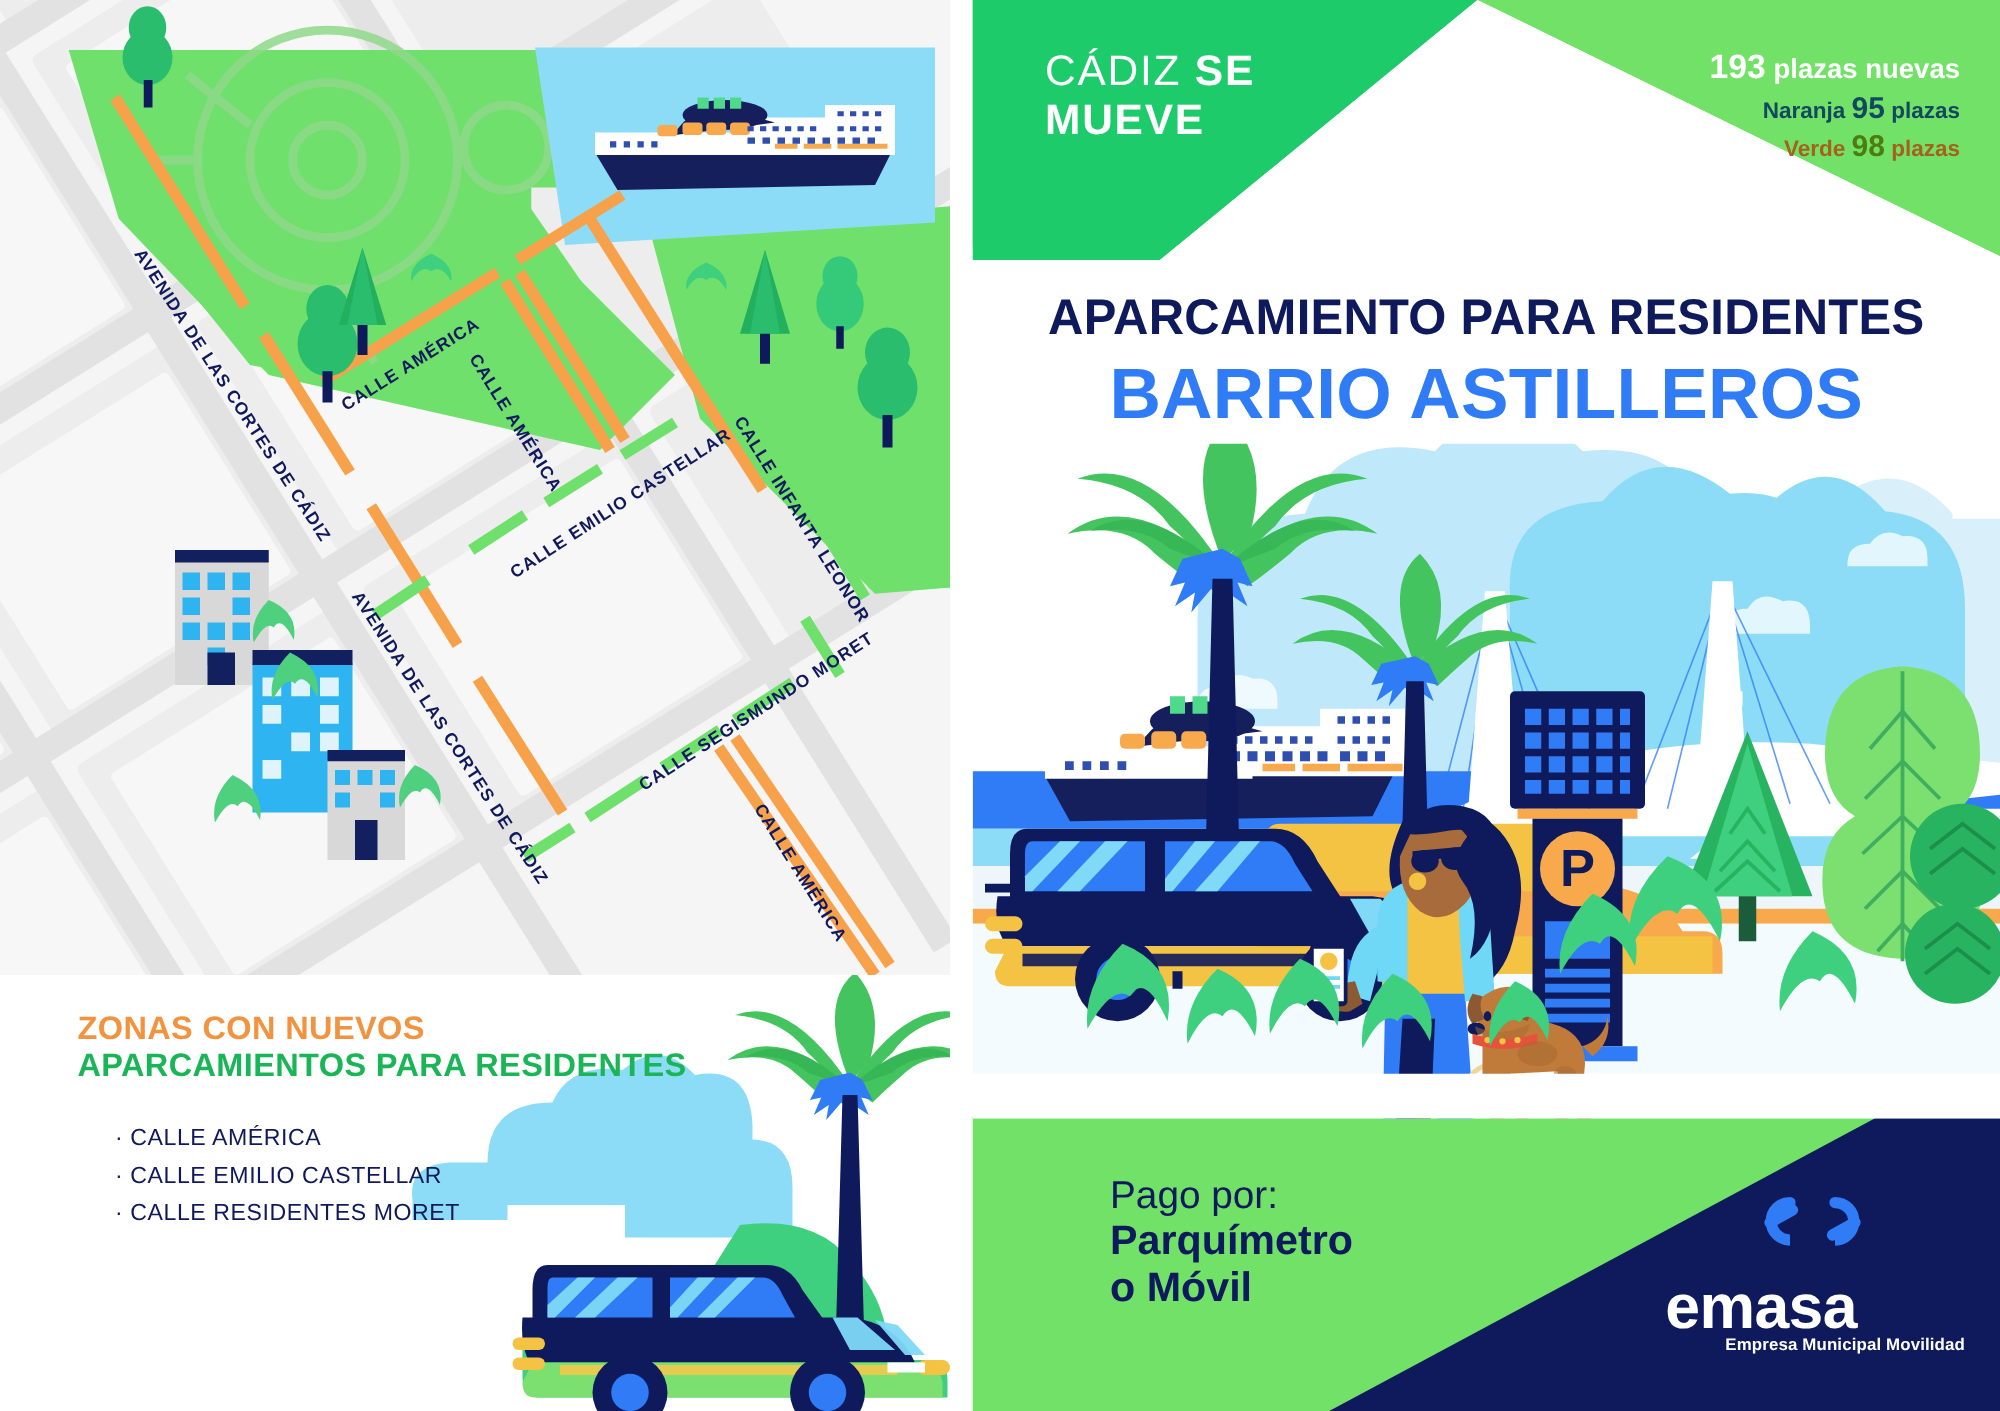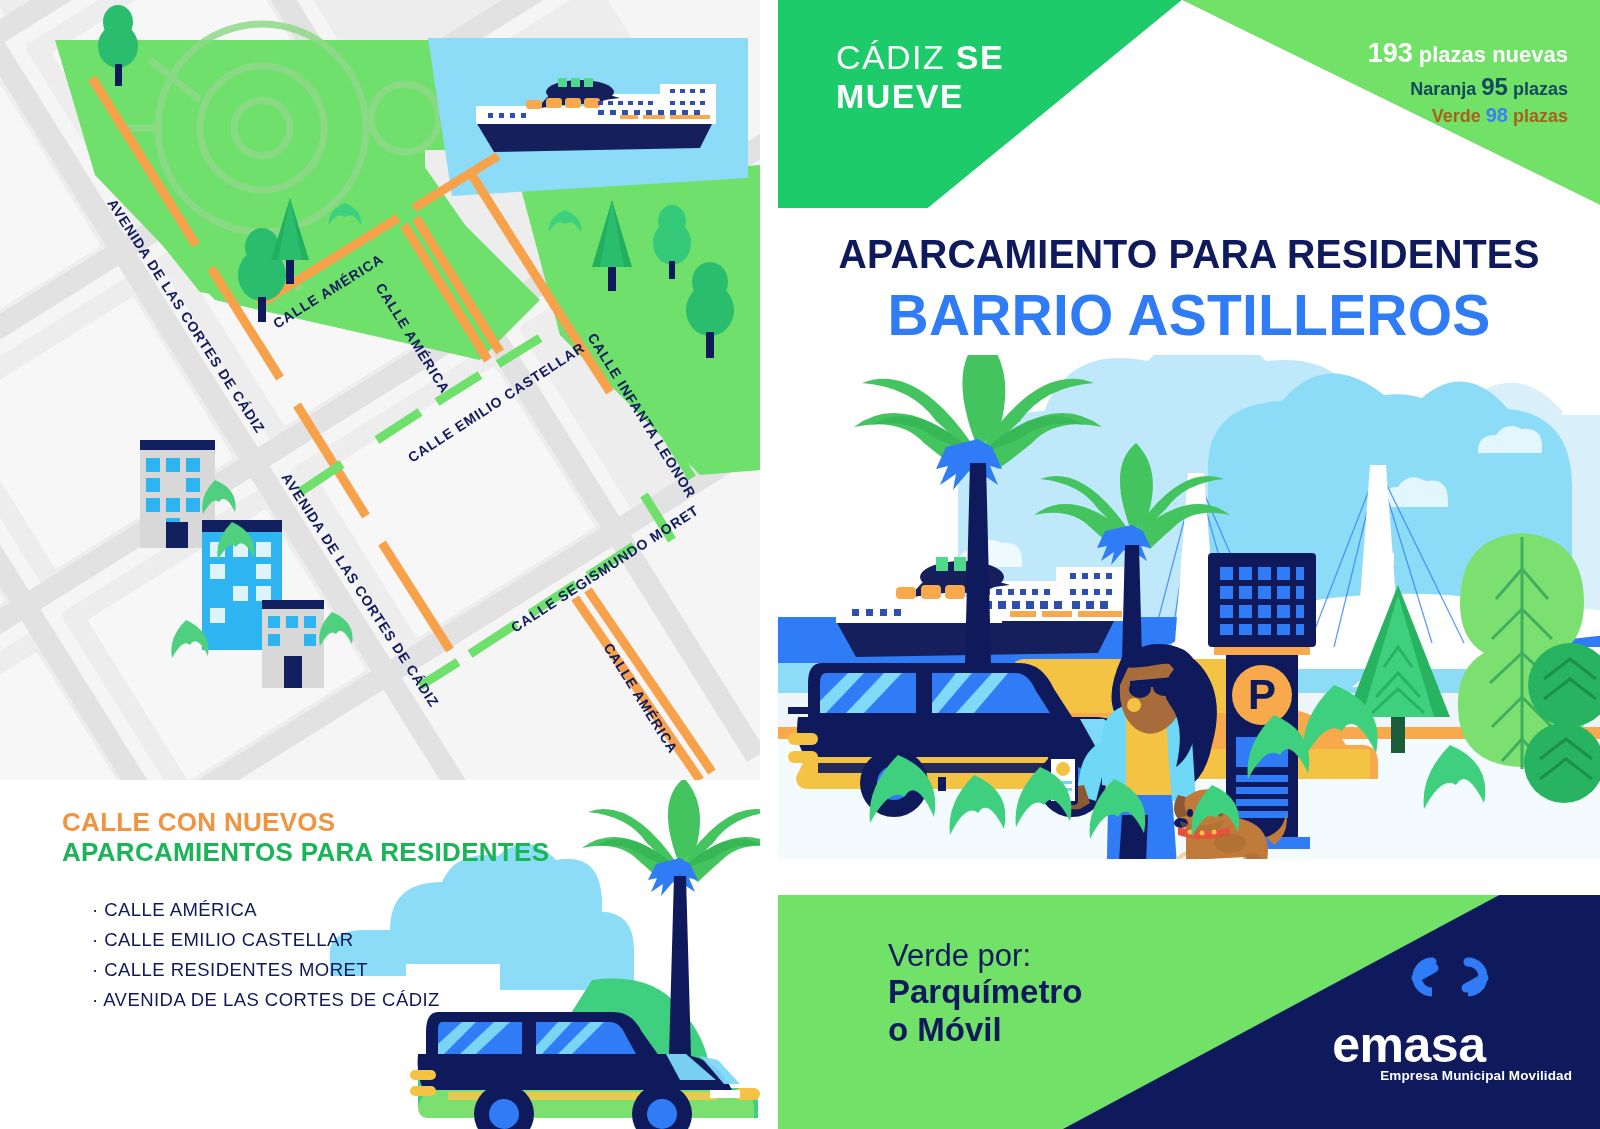--- a/index.html
+++ b/index.html
@@ -46,7 +46,7 @@
   #hdr-stats .r2 { color:#13495e; font-size:18px; font-weight:800; }
   #hdr-stats .r2 .n { font-size:24px; color:#13495e; }
   #hdr-stats .r3 { color:#a4621b; font-size:18px; font-weight:800; }
-  #hdr-stats .r3 .n { font-size:20px; color:#3b82f6;text-align:right; }
+  #hdr-stats .r3 .n { font-size:24px; color:#4d7c0f;text-align:right; }
 
   #eyebrow { position:absolute; left:0; top:196px; width:822px; text-align:center;
     font-size:25px; font-weight:800; letter-spacing:1.4px; z-index:4; }

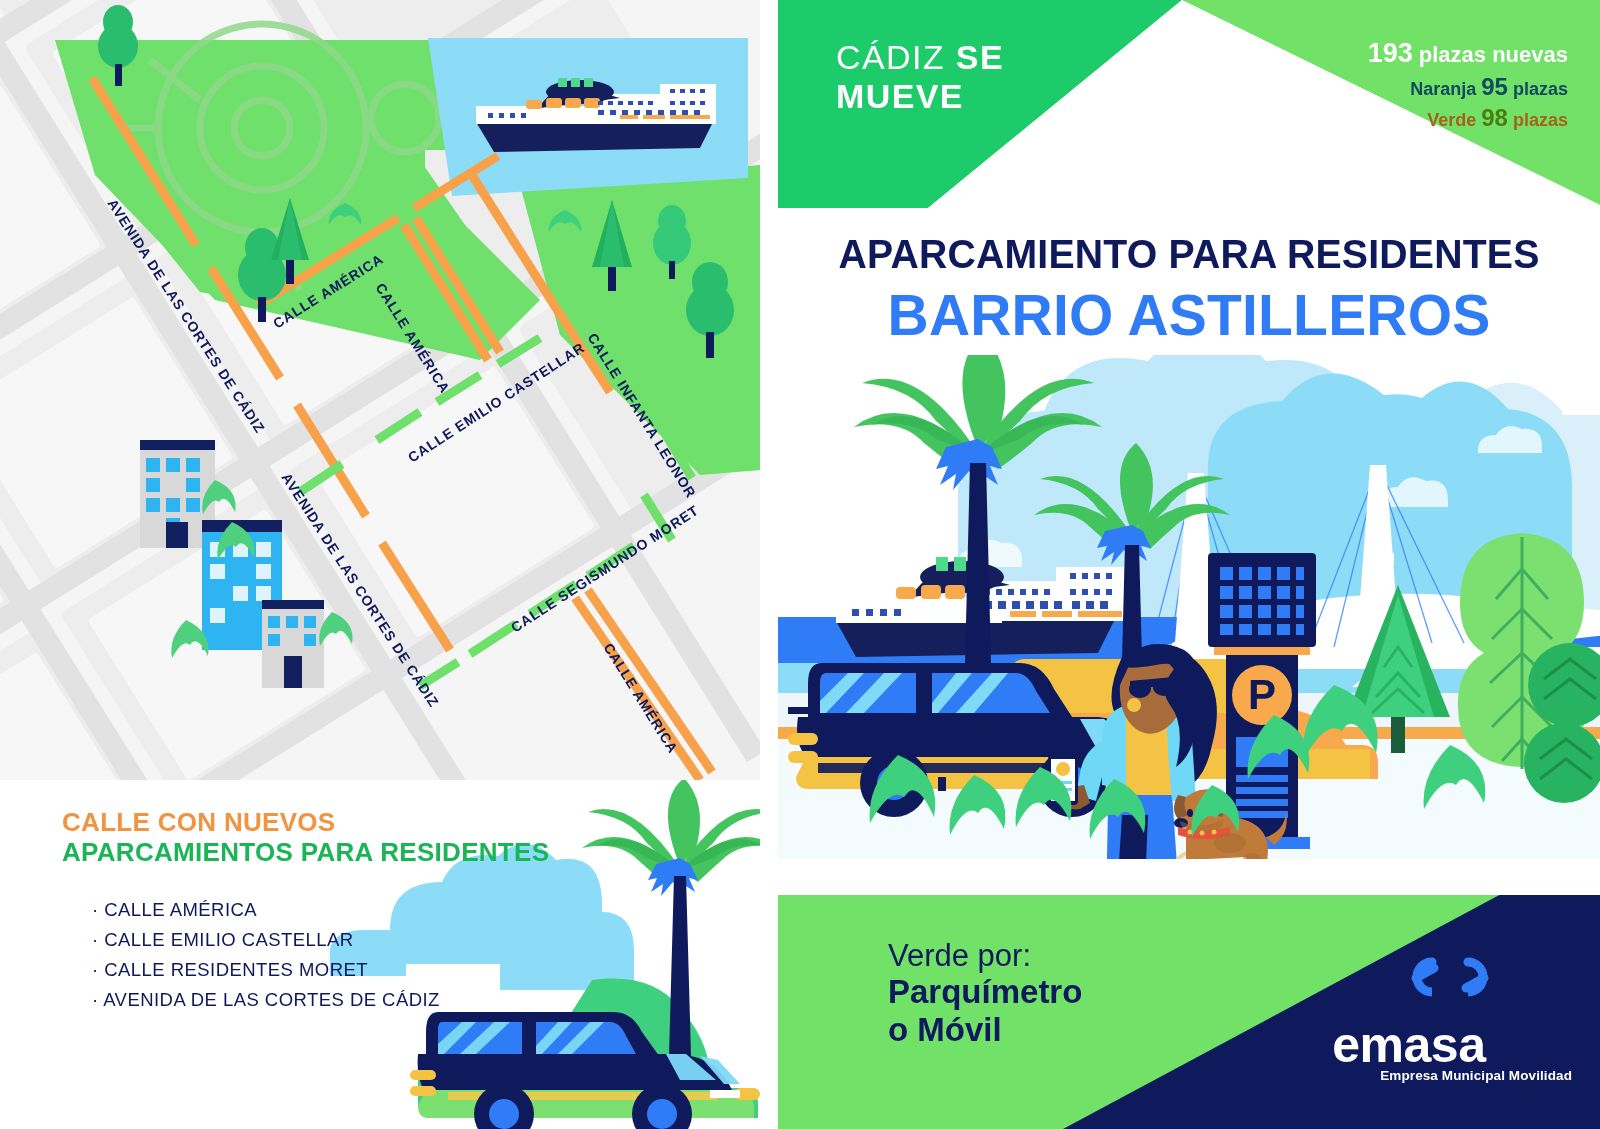--- a/index.html
+++ b/index.html
@@ -406,7 +406,7 @@
     </svg>
 
     <div id="legend-title">
-      <span class="l1">CALLE CON NUEVOS</span>
+      <span class="l1">ZONAS CON NUEVOS</span>
       <span class="l2">APARCAMIENTOS PARA RESIDENTES</span>
     </div>
     <ul id="street-list">

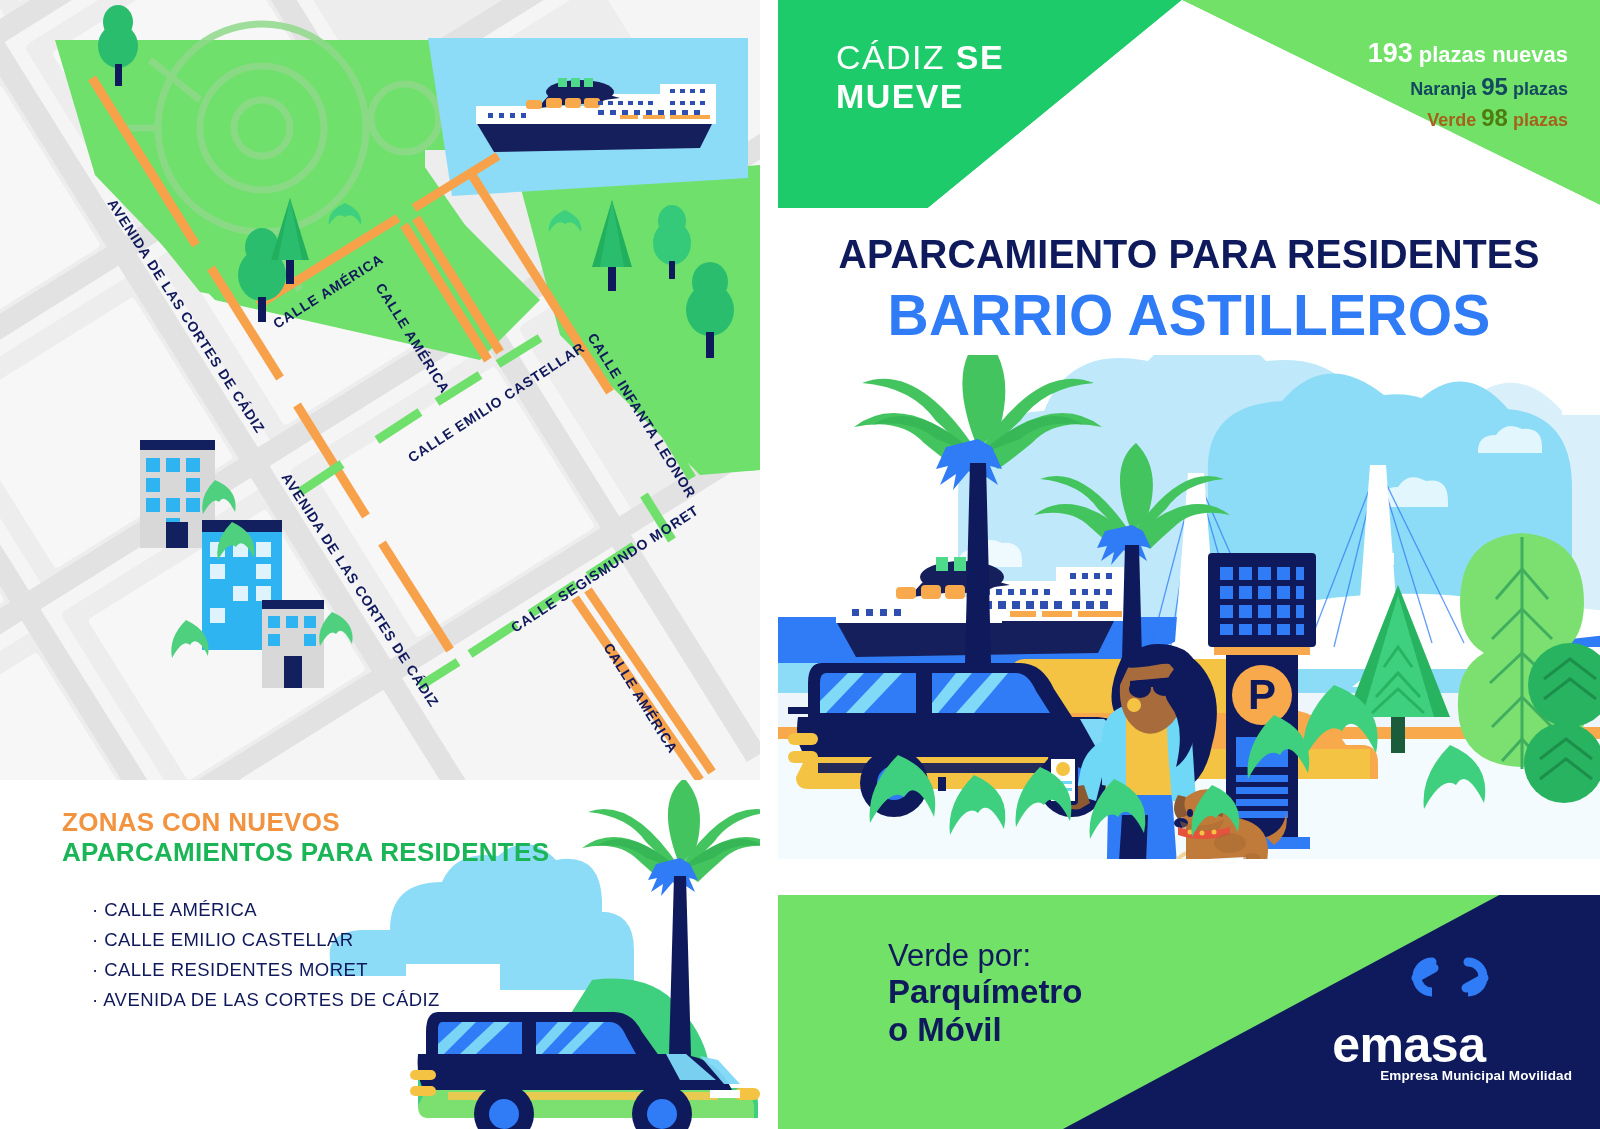--- a/index.html
+++ b/index.html
@@ -840,7 +840,7 @@
     </svg>
 
     <div id="pay-text">
-      <div class="p1">Verde por:</div>
+      <div class="p1">Pago por:</div>
       <div class="p2">Parquímetro</div>
       <div class="p3">o Móvil</div>
     </div>

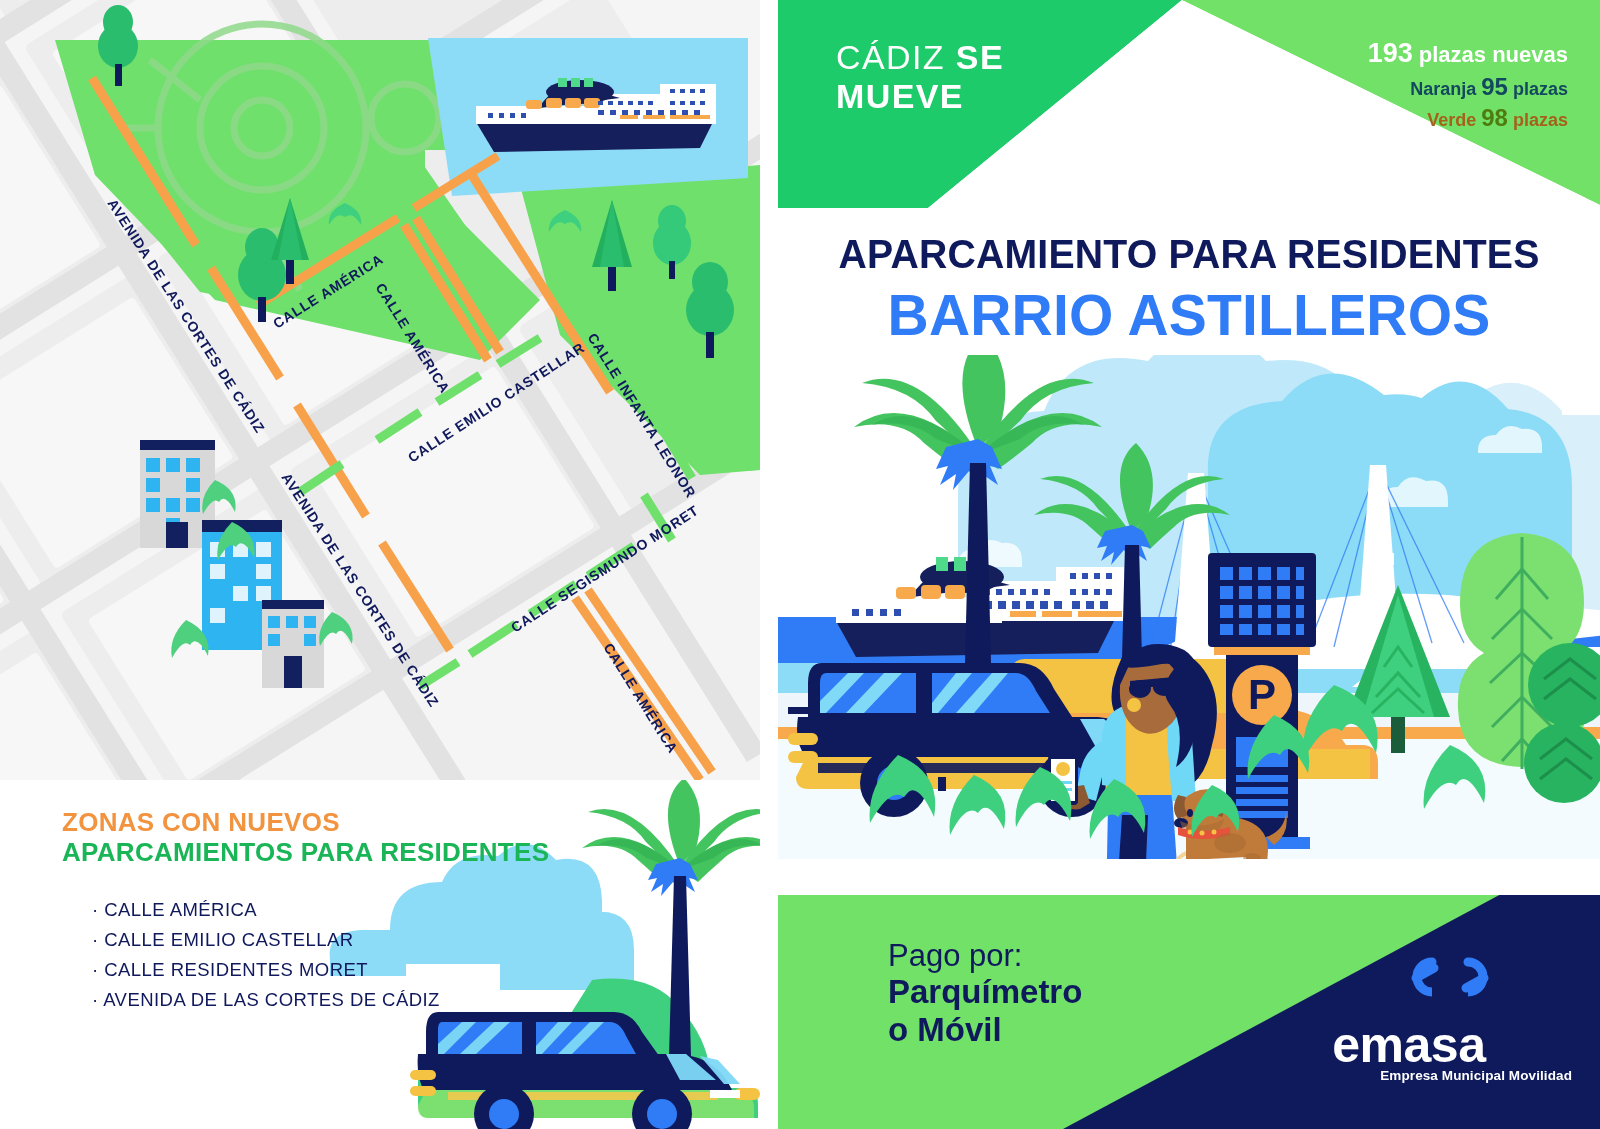--- a/index.html
+++ b/index.html
@@ -413,7 +413,6 @@
       <li>· CALLE AMÉRICA</li>
       <li>· CALLE EMILIO CASTELLAR</li>
       <li>· CALLE RESIDENTES MORET</li>
-      <li>· AVENIDA DE LAS CORTES DE CÁDIZ</li>
     </ul>
   </div>
 

